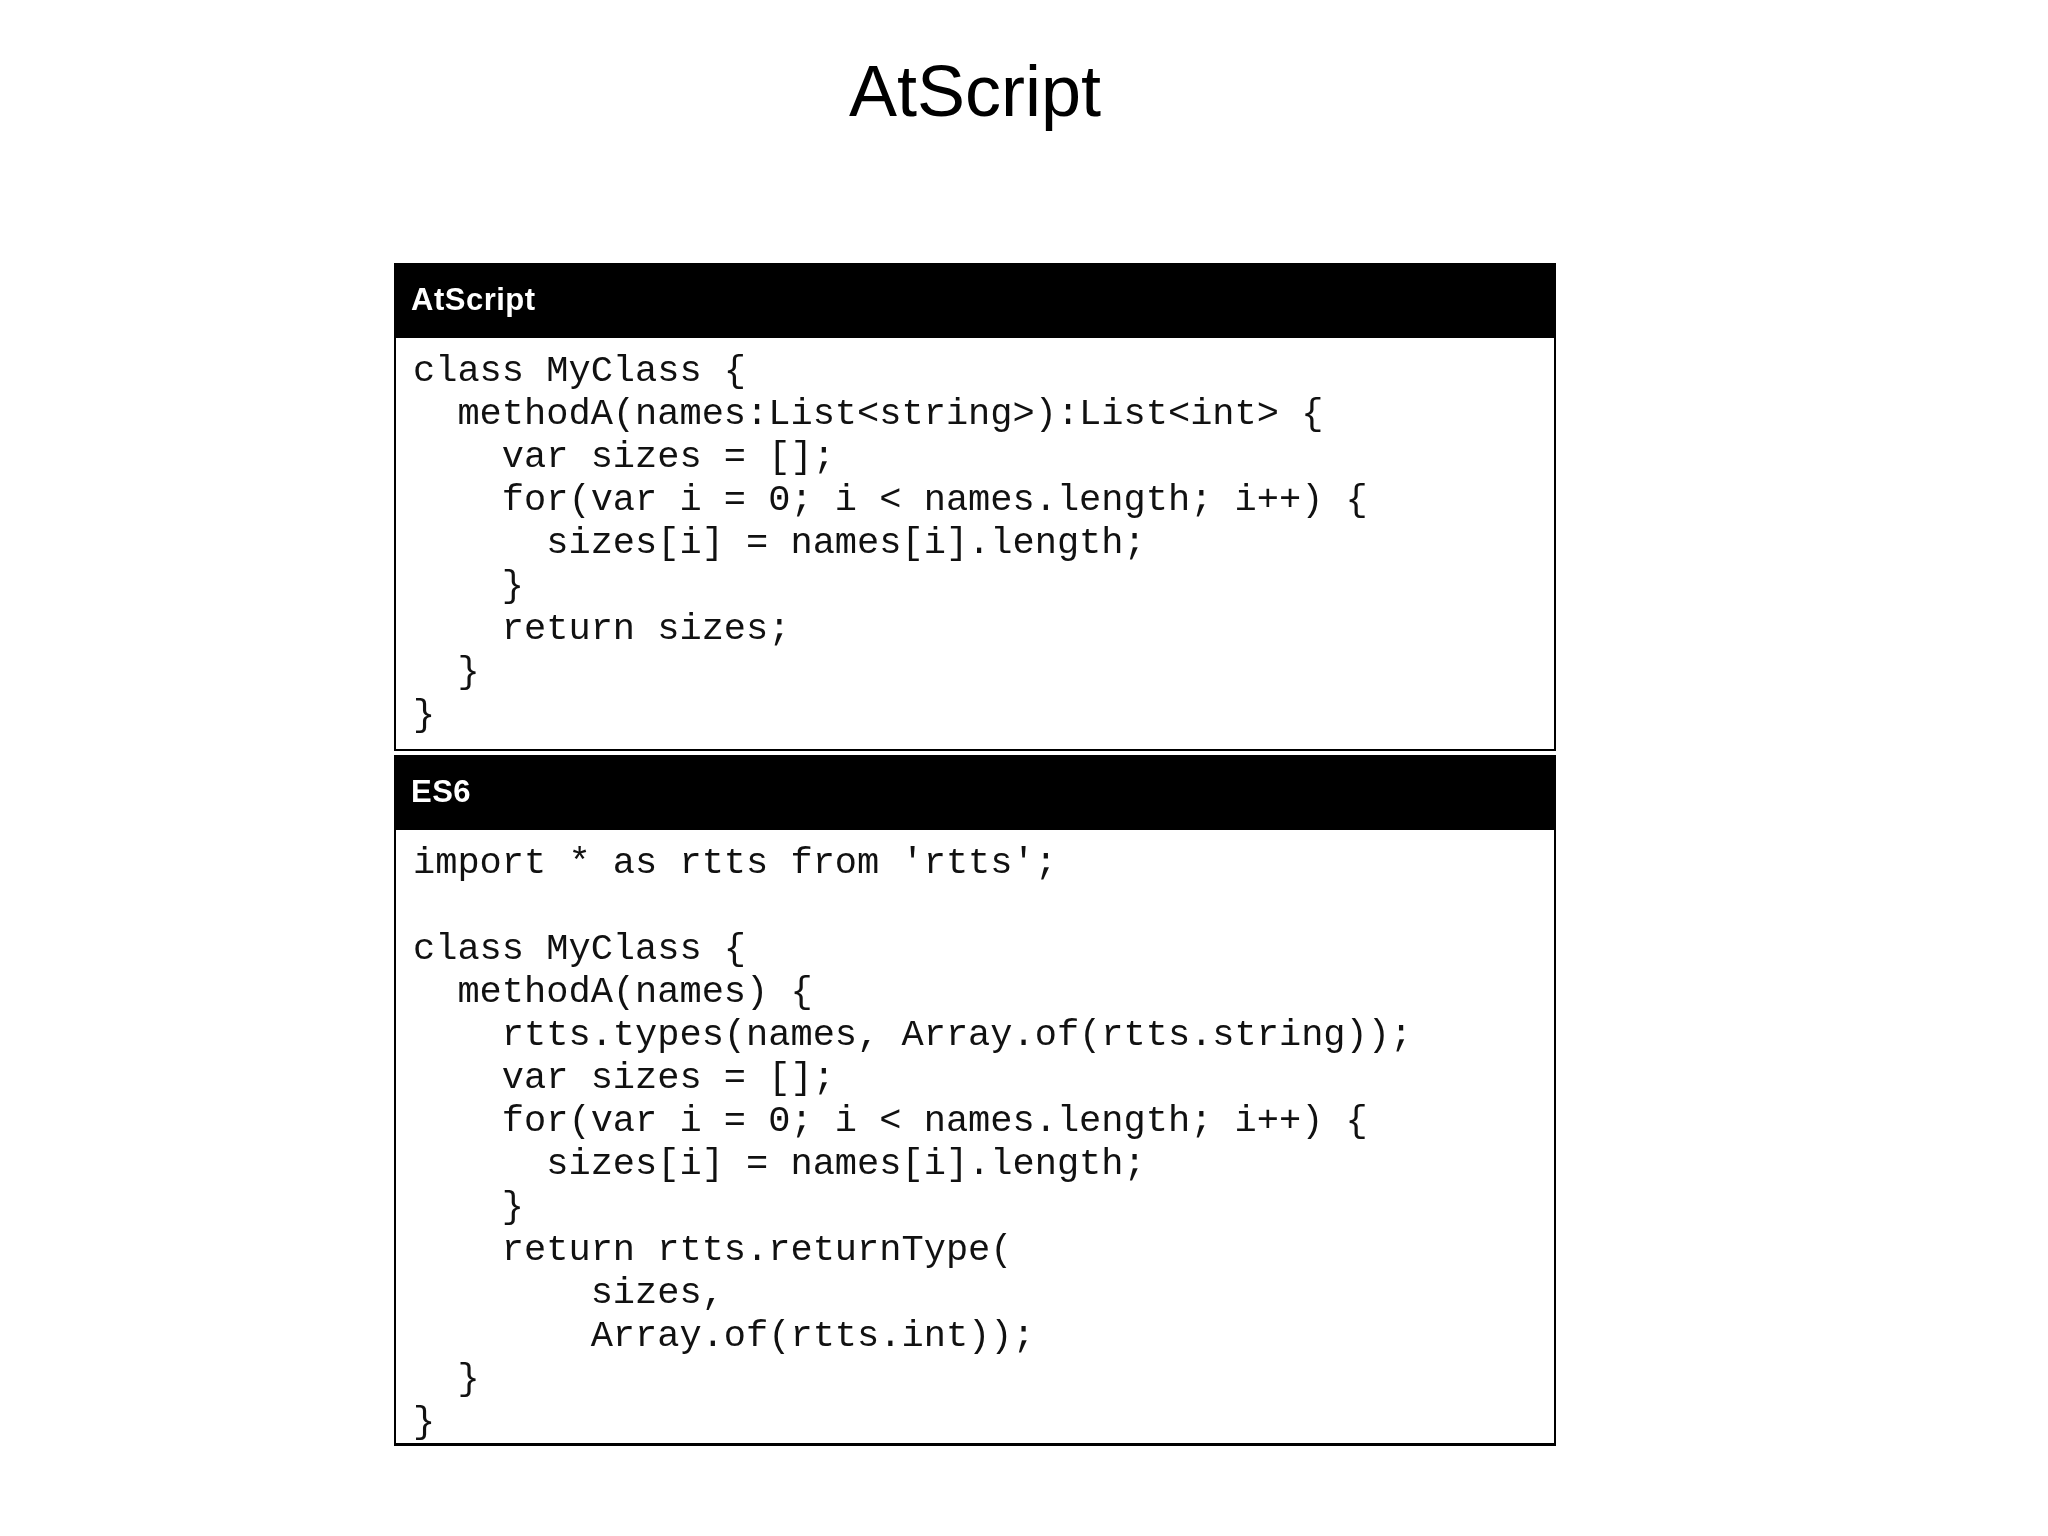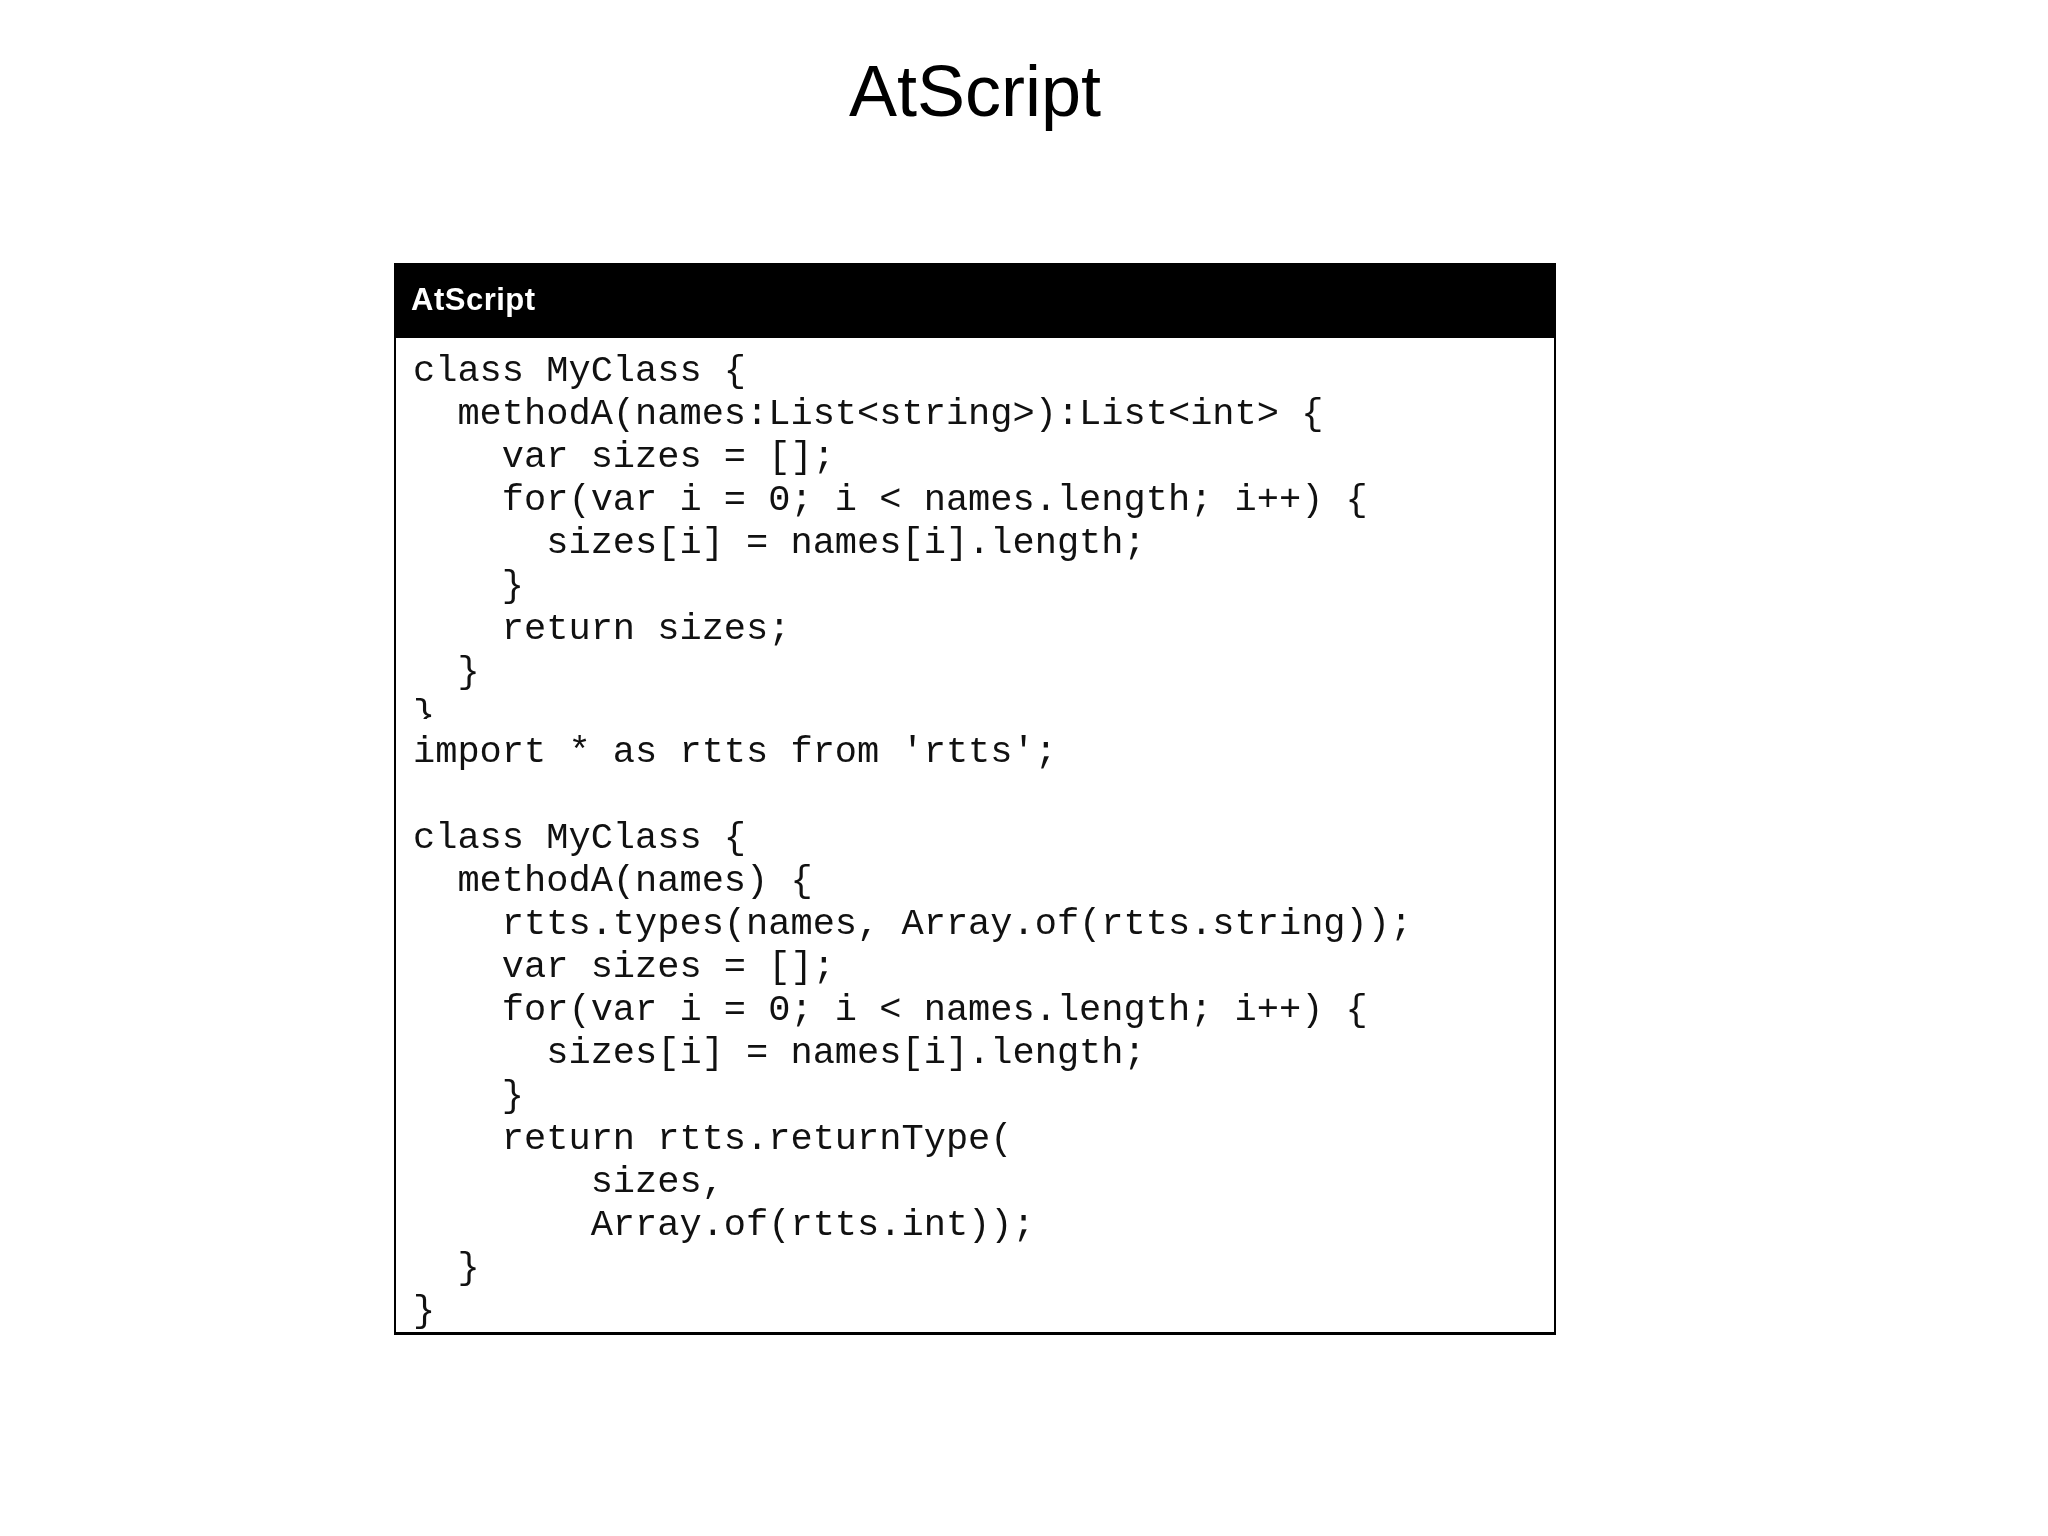--- a/index.html
+++ b/index.html
@@ -82,6 +82,7 @@
   </div>
 
   <div class="code-panel panel-es6">
+    <div class="panel-header">ES6</div>
     <div class="panel-body"><div class="code-line">import * as rtts from 'rtts';</div><div class="code-line">&nbsp;</div><div class="code-line">class MyClass {</div><div class="code-line">  methodA(names) {</div><div class="code-line">    rtts.types(names, Array.of(rtts.string));</div><div class="code-line">    var sizes = [];</div><div class="code-line">    for(var i = 0; i &lt; names.length; i++) {</div><div class="code-line">      sizes[i] = names[i].length;</div><div class="code-line">    }</div><div class="code-line">    return rtts.returnType(</div><div class="code-line">        sizes,</div><div class="code-line">        Array.of(rtts.int));</div><div class="code-line">  }</div><div class="code-line">}</div></div>
   </div>
 

